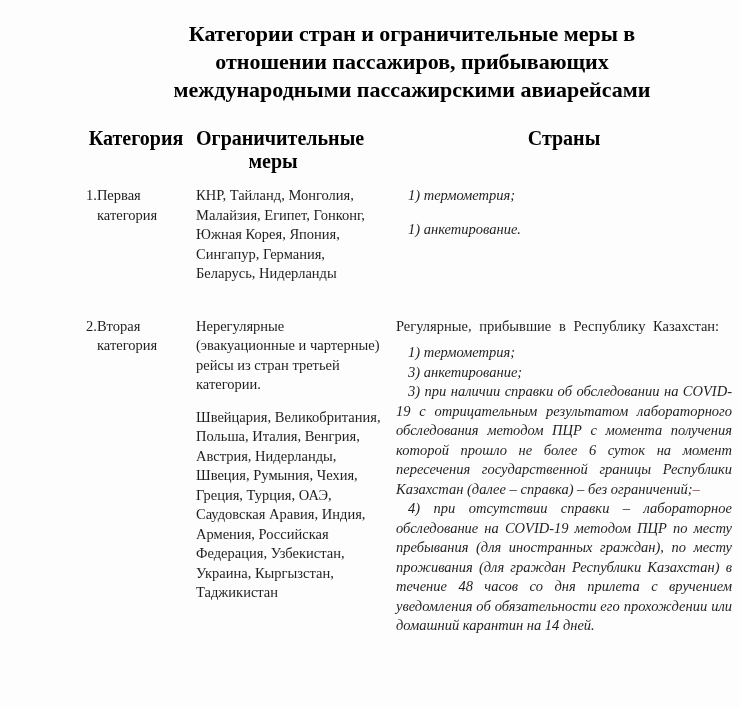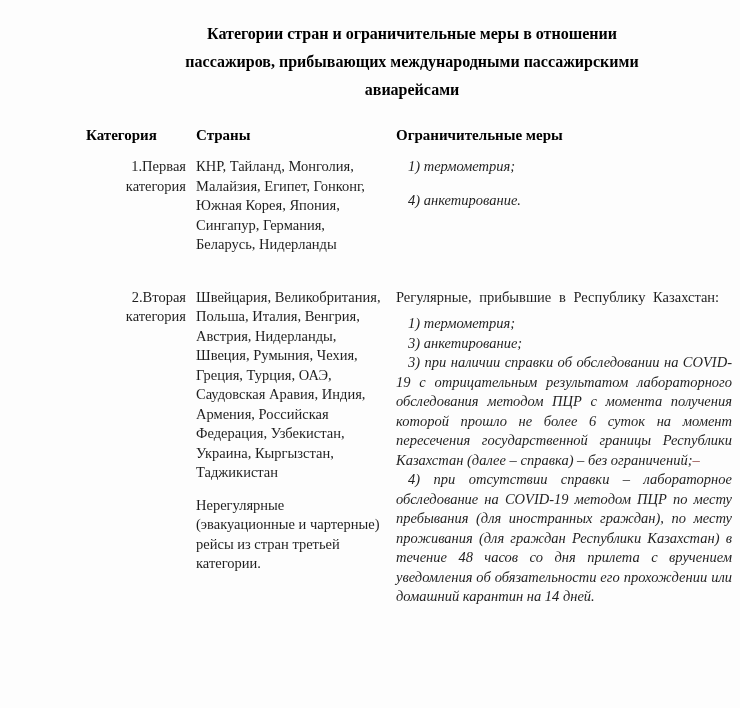--- a/index.html
+++ b/index.html
@@ -18,7 +18,7 @@
     padding: 10px 18px 0 86px;
   }
   .title {
-    font-size: 16px;
+    font-size: 22px;
     font-weight: 700;
     line-height: 28px;
     text-align: center;

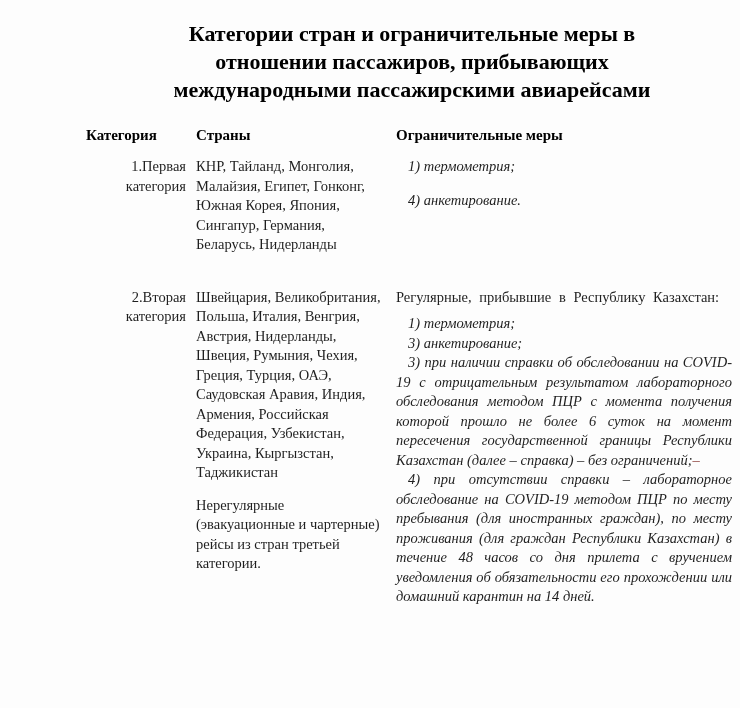--- a/index.html
+++ b/index.html
@@ -37,9 +37,9 @@
     margin-bottom: 13px;
   }
   .th {
-    font-size: 15px;
+    font-size: 20px;
     font-weight: 700;
-    text-align: left;
+    text-align: center;
     color: #000;
   }
   .th.measures-h {

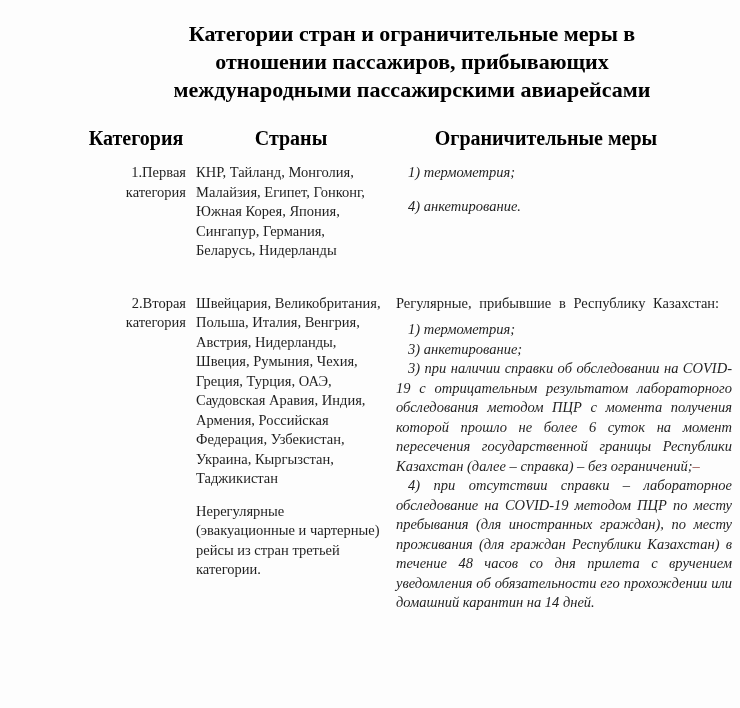--- a/index.html
+++ b/index.html
@@ -93,8 +93,8 @@
 
   <div class="grid thead">
     <div class="th">Категория</div>
+    <div class="th measures-h">Ограничительные меры</div>
     <div class="th">Страны</div>
-    <div class="th measures-h">Ограничительные меры</div>
   </div>
 
   <div class="grid row-1">

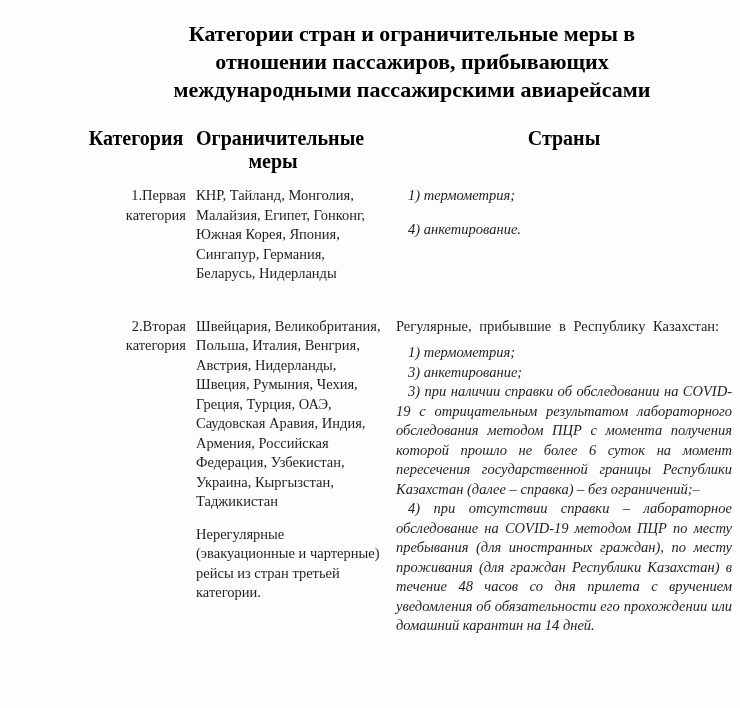--- a/index.html
+++ b/index.html
@@ -55,7 +55,6 @@
   .cat p {
     text-indent: -11px;
     padding-left: 11px;
-    text-align: right;
   }
   .countries p + p {
     margin-top: 13px;

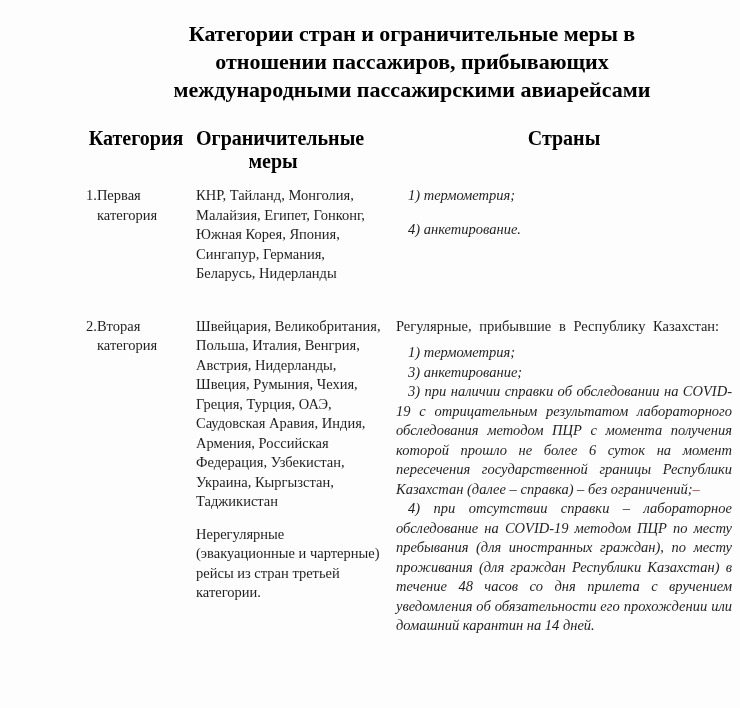--- a/index.html
+++ b/index.html
@@ -105,7 +105,7 @@
     </div>
     <div class="cell measures">
       <p class="item sp">1) термометрия;</p>
-      <p class="item sp">4) анкетирование.</p>
+      <p class="item sp">1) анкетирование.</p>
     </div>
   </div>
 

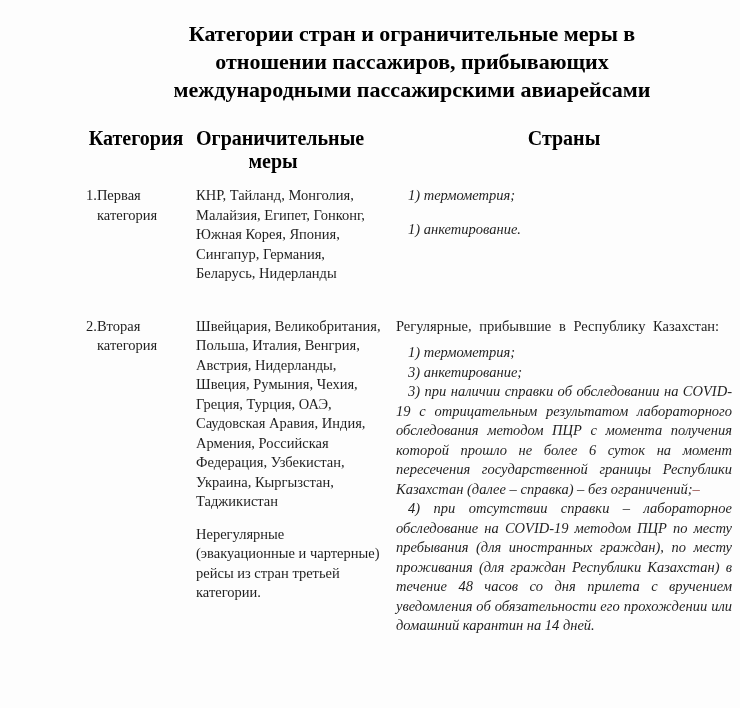--- a/index.html
+++ b/index.html
@@ -114,8 +114,8 @@
       <p>2.Вторая категория</p>
     </div>
     <div class="cell countries">
+      <p>Нерегулярные (эвакуационные и чартерные) рейсы из стран третьей категории.</p>
       <p>Швейцария, Великобритания, Польша, Италия, Венгрия, Австрия, Нидерланды, Швеция, Румыния, Чехия, Греция, Турция, ОАЭ, Саудовская Аравия, Индия, Армения, Российская Федерация, Узбекистан, Украина, Кыргызстан, Таджикистан</p>
-      <p>Нерегулярные (эвакуационные и чартерные) рейсы из стран третьей категории.</p>
     </div>
     <div class="cell measures">
       <p class="just intro">Регулярные, прибывшие в Республику Казахстан:</p>

